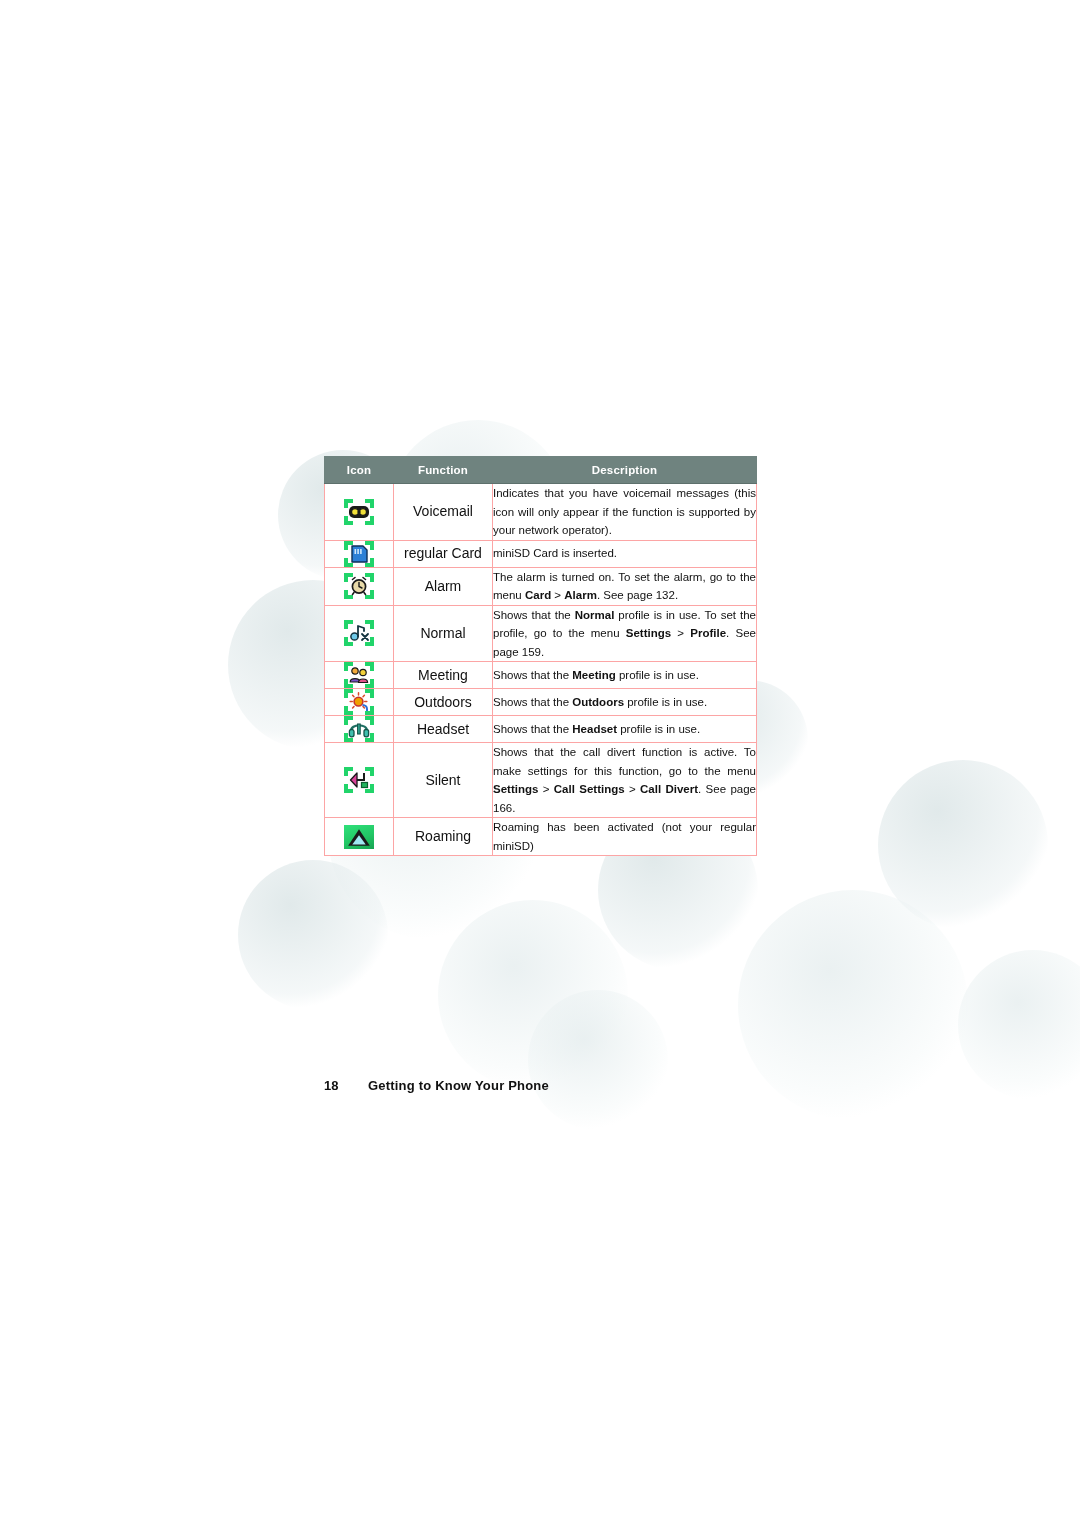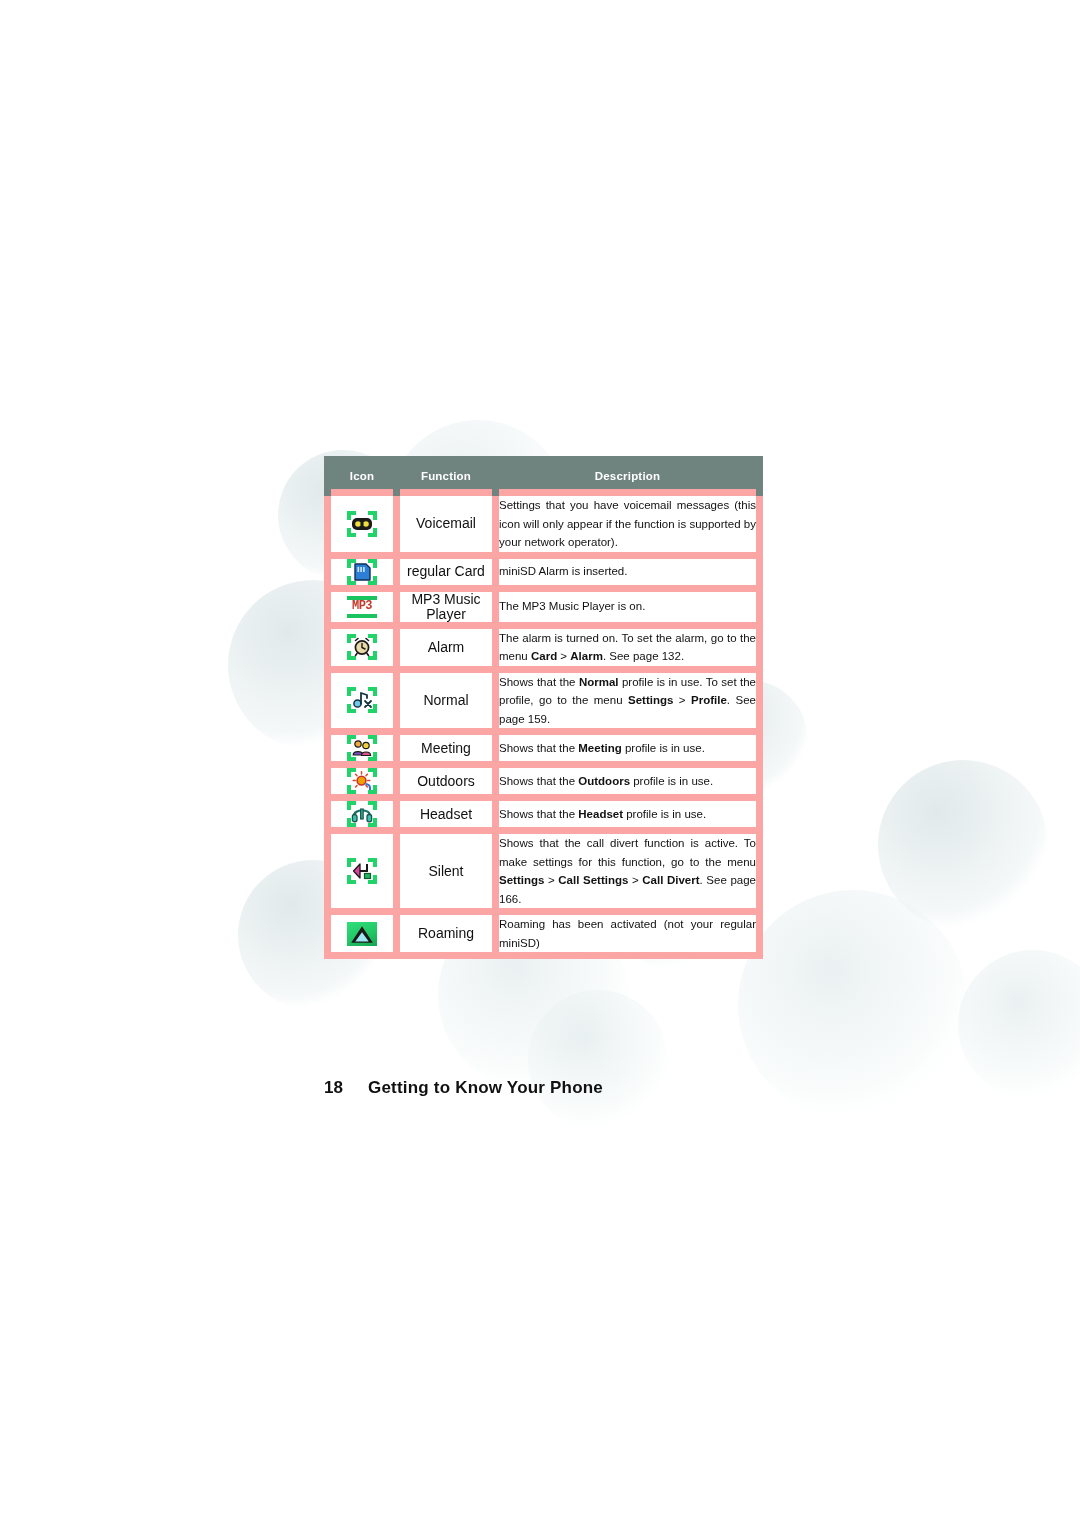--- a/index.html
+++ b/index.html
@@ -51,7 +51,7 @@
   }
   table.icon-table th,
   table.icon-table td {
-    border: 7px solid #fca5a5;
+    border: 1px solid #fca5a5;
     padding: 0;
     vertical-align: middle;
   }

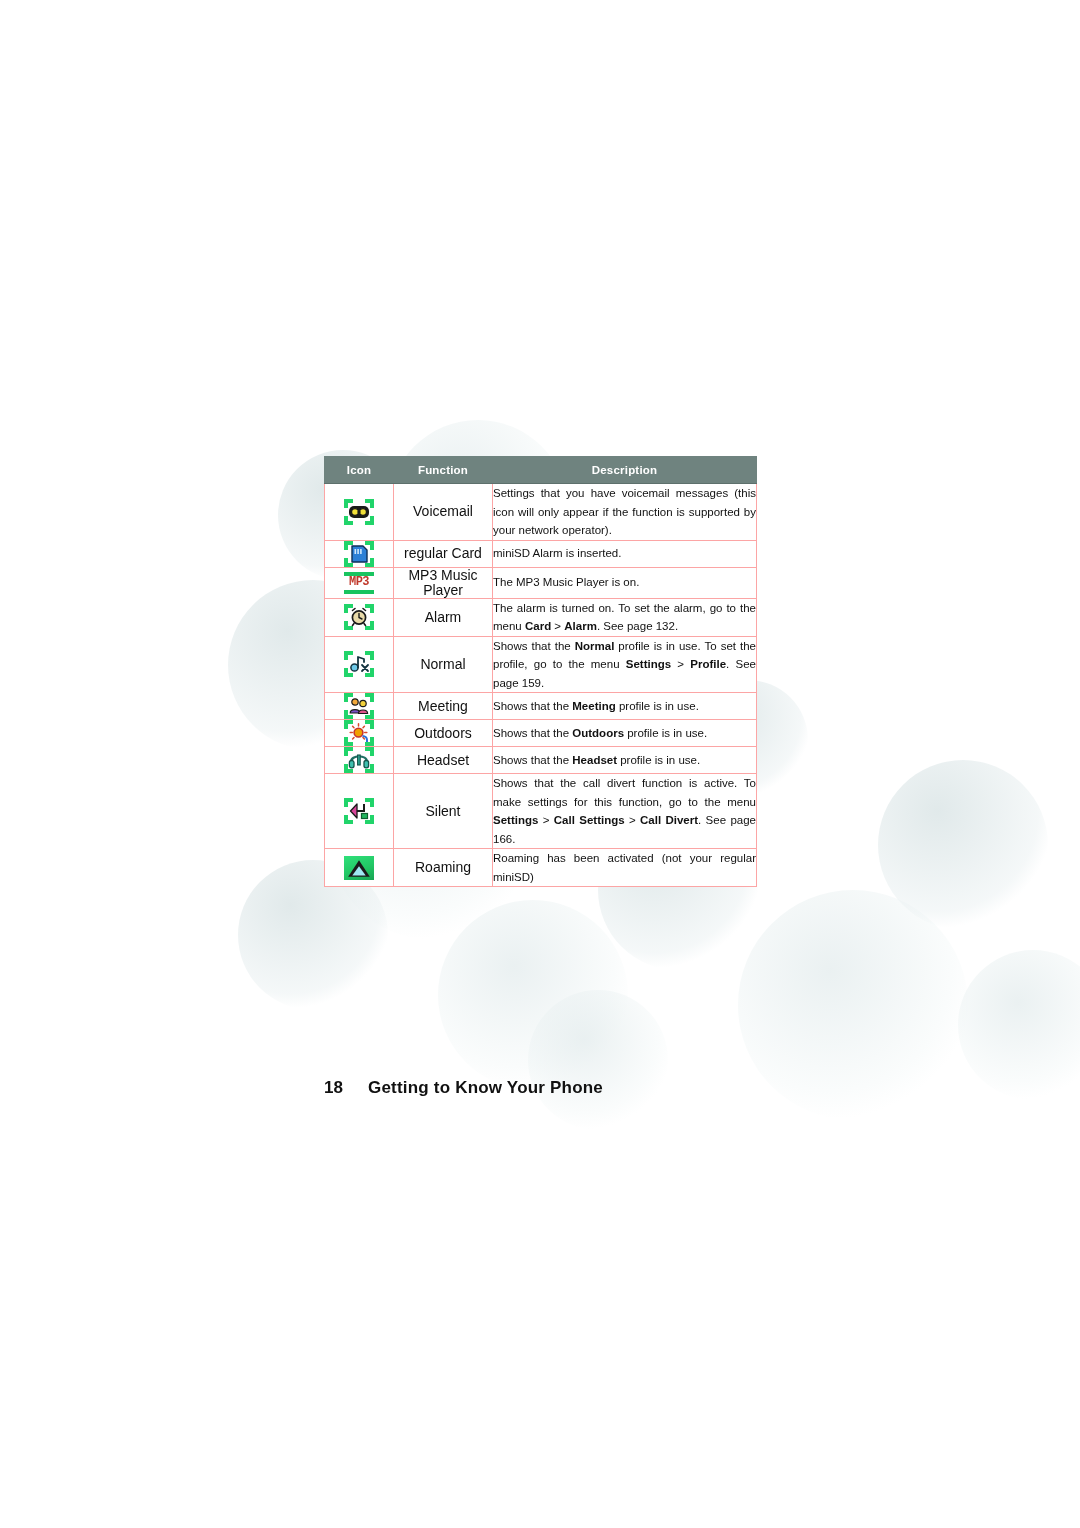--- a/index.html
+++ b/index.html
@@ -234,7 +234,7 @@
           </span>
         </td>
         <td class="cell-func">Voicemail</td>
-        <td class="cell-desc">Settings that you have voicemail messages (this icon will only appear if the function is supported by your network operator).</td>
+        <td class="cell-desc">Indicates that you have voicemail messages (this icon will only appear if the function is supported by your network operator).</td>
       </tr>
 
       <tr>

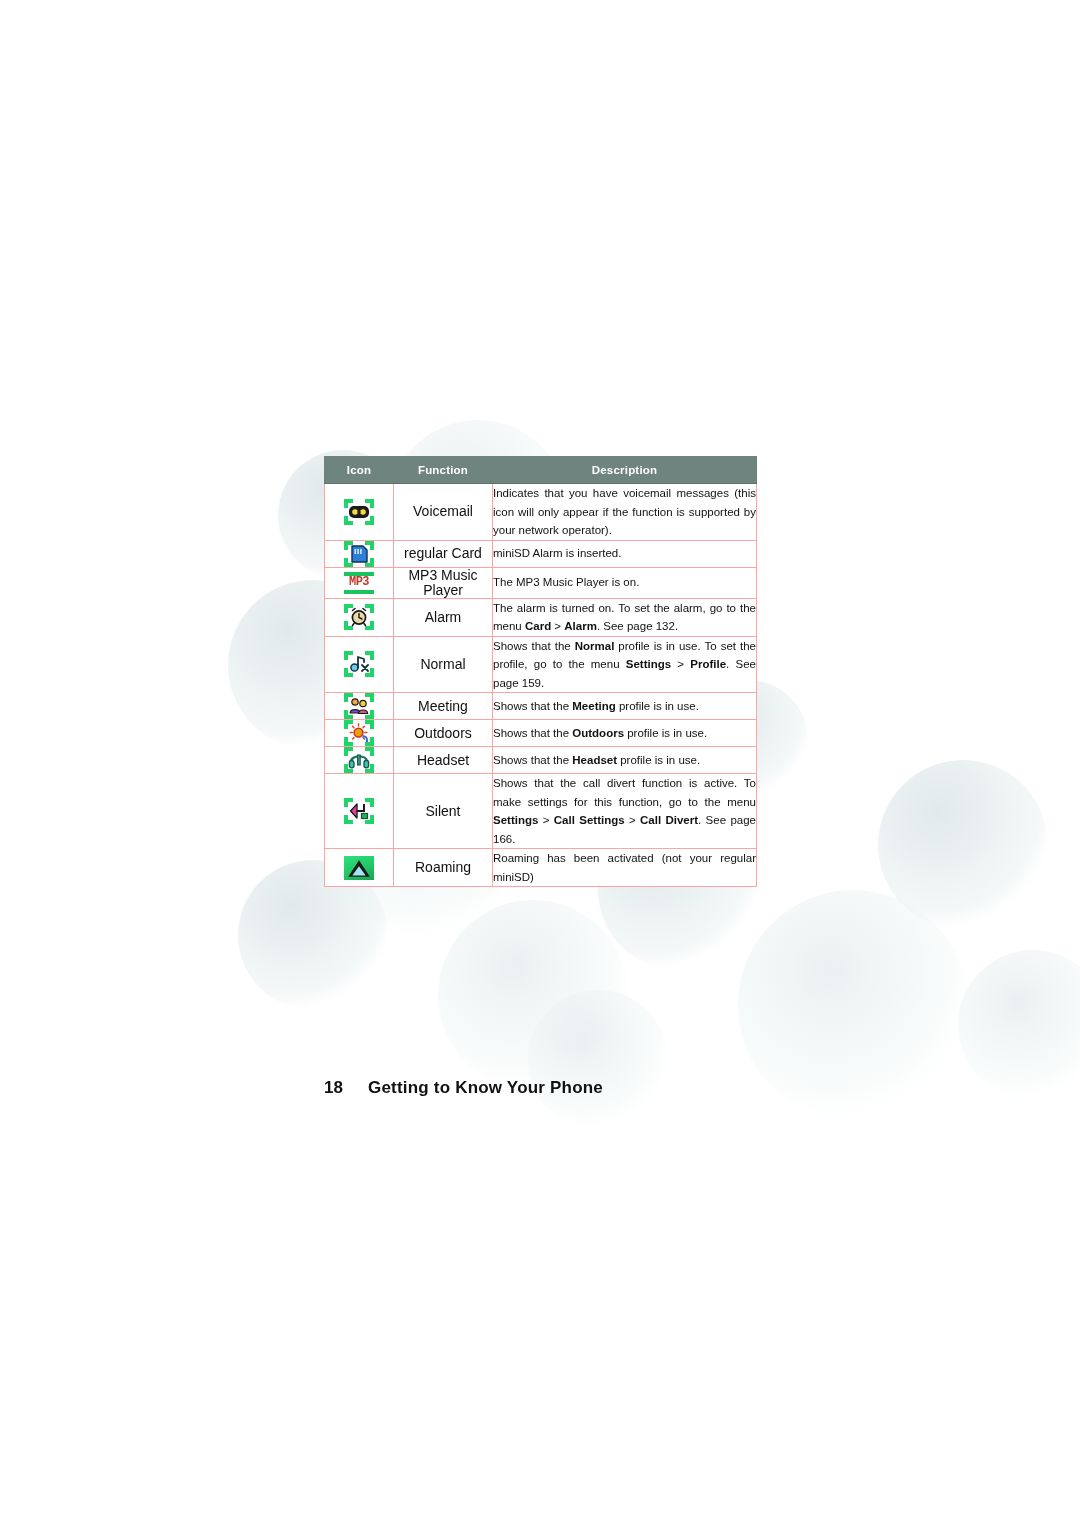--- a/index.html
+++ b/index.html
@@ -261,7 +261,7 @@
           </span>
         </td>
         <td class="cell-func">regular Card</td>
-        <td class="cell-desc nojust">miniSD Alarm is inserted.</td>
+        <td class="cell-desc nojust">miniSD Card is inserted.</td>
       </tr>
 
       <tr>

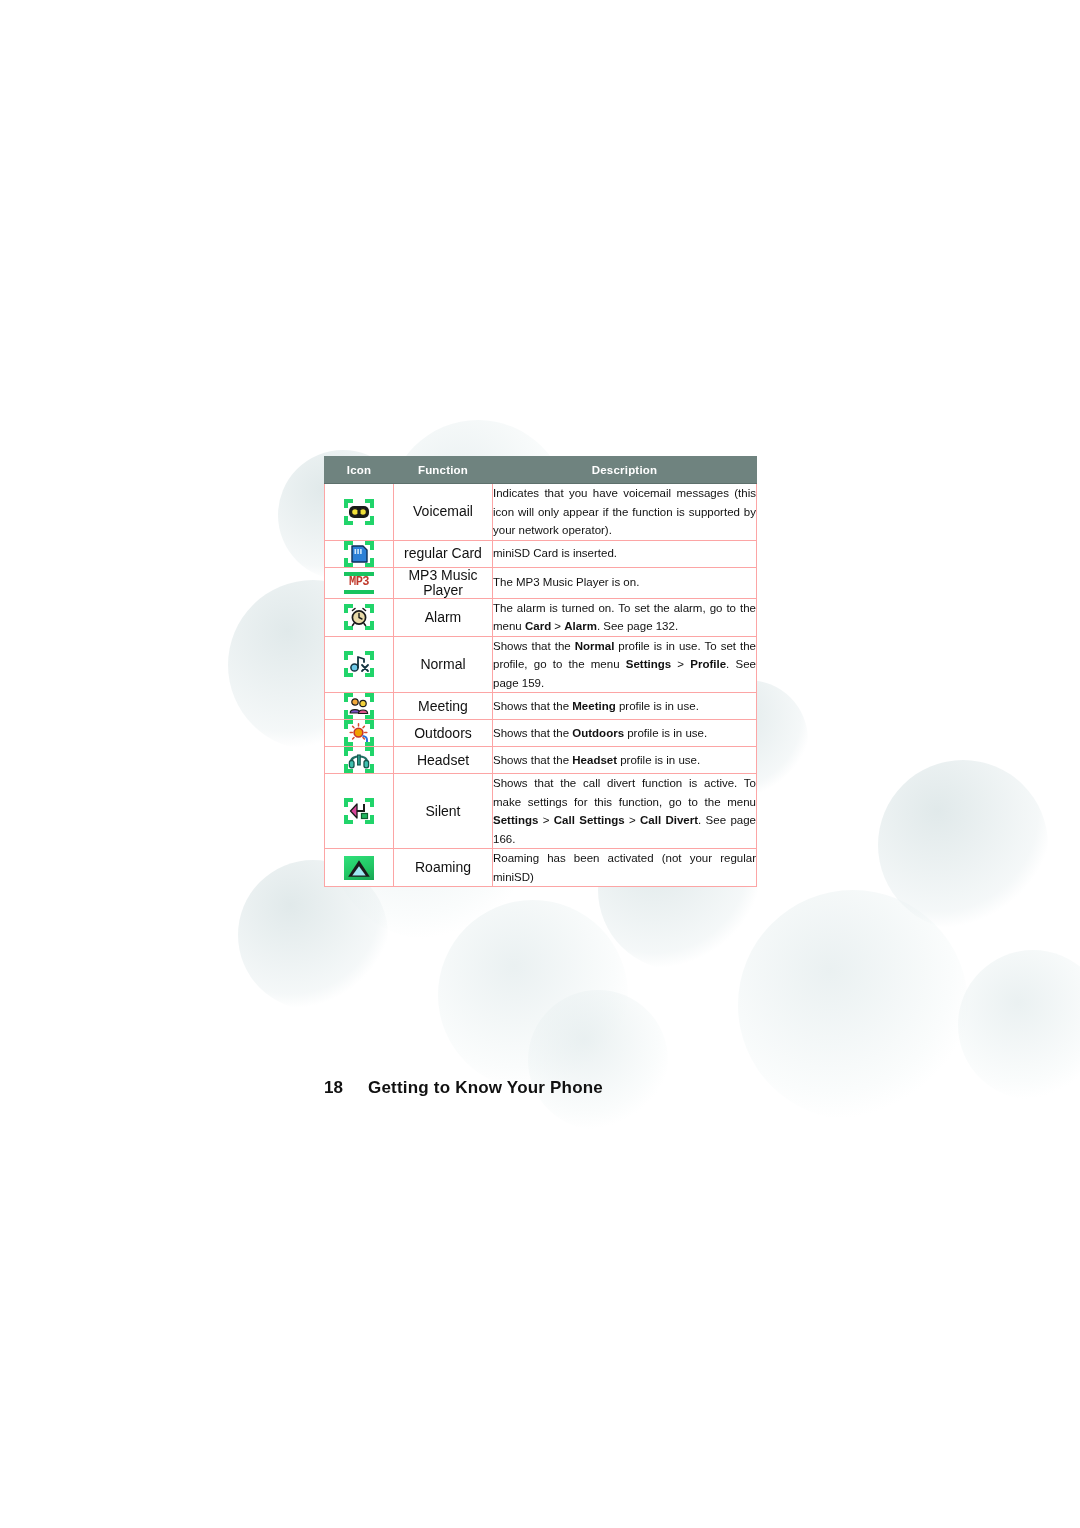--- a/index.html
+++ b/index.html
@@ -264,17 +264,6 @@
         <td class="cell-desc nojust">miniSD Card is inserted.</td>
       </tr>
 
-      <tr>
-        <td class="cell-icon">
-          <span class="ico ico-mp3">
-            <span class="mp3-bar top"></span>
-            <span class="mp3-txt">MP3</span>
-            <span class="mp3-bar bot"></span>
-          </span>
-        </td>
-        <td class="cell-func">MP3 Music Player</td>
-        <td class="cell-desc nojust">The MP3 Music Player is on.</td>
-      </tr>
 
       <tr>
         <td class="cell-icon">

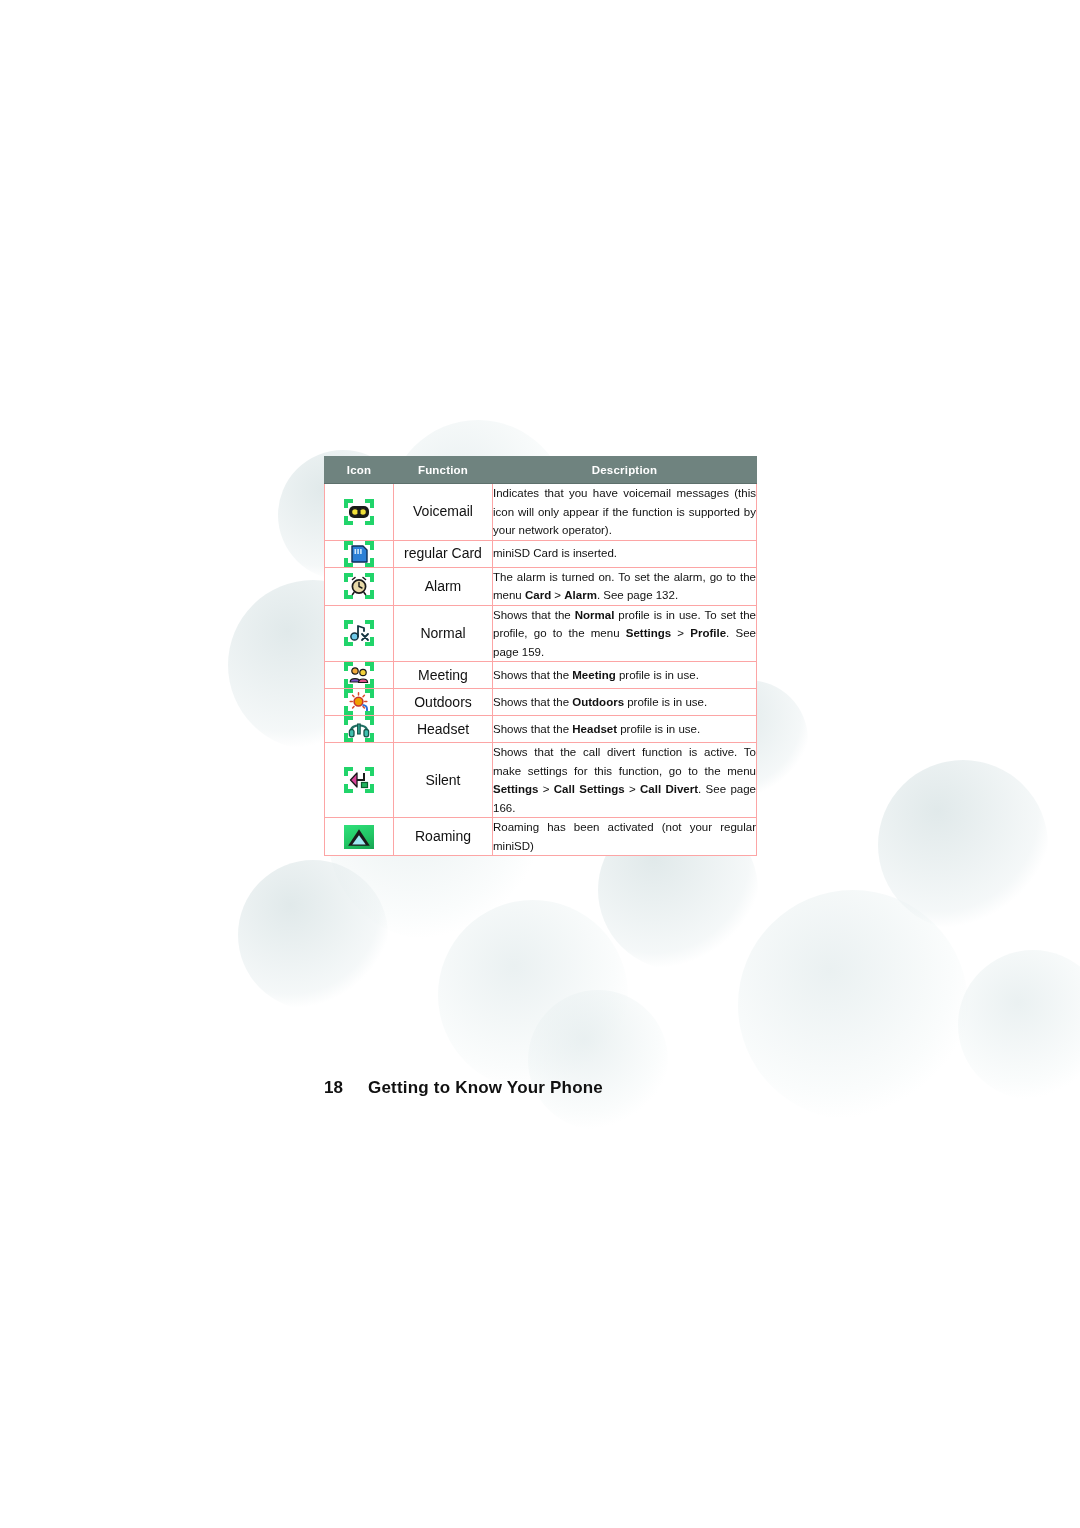--- a/index.html
+++ b/index.html
@@ -164,7 +164,7 @@
     z-index: 2;
     display: flex;
     align-items: baseline;
-    font-size: 17px;
+    font-size: 13px;
     color: #111111;
   }
   #page-footer .pagenum {

